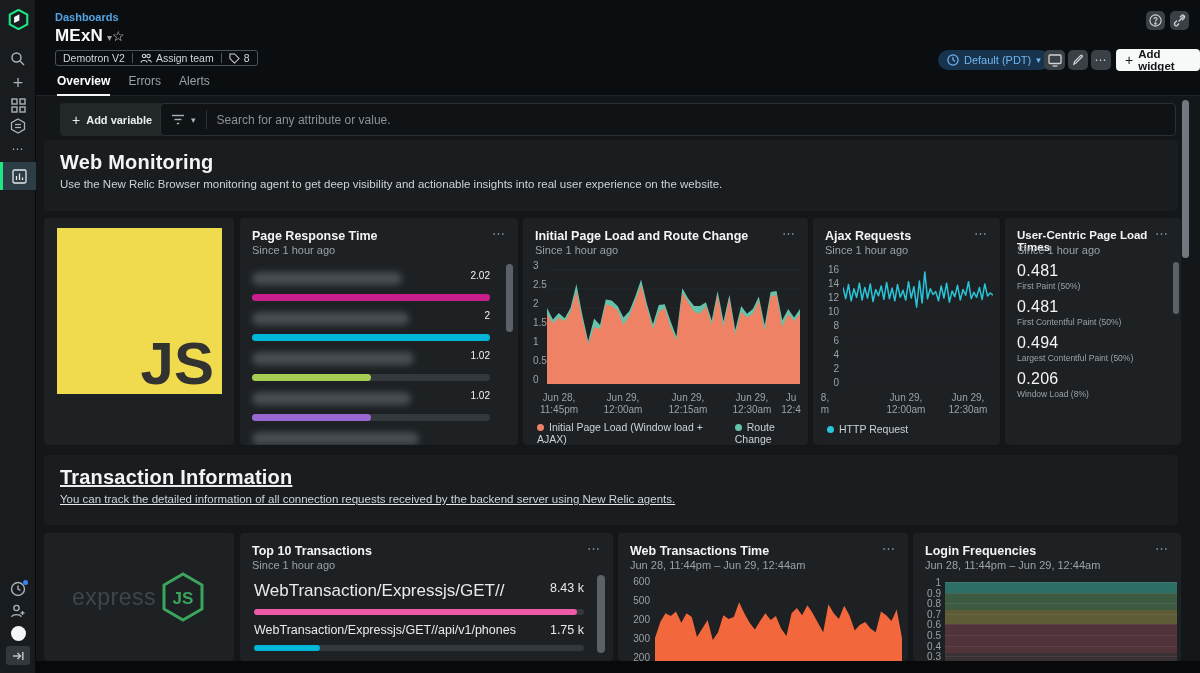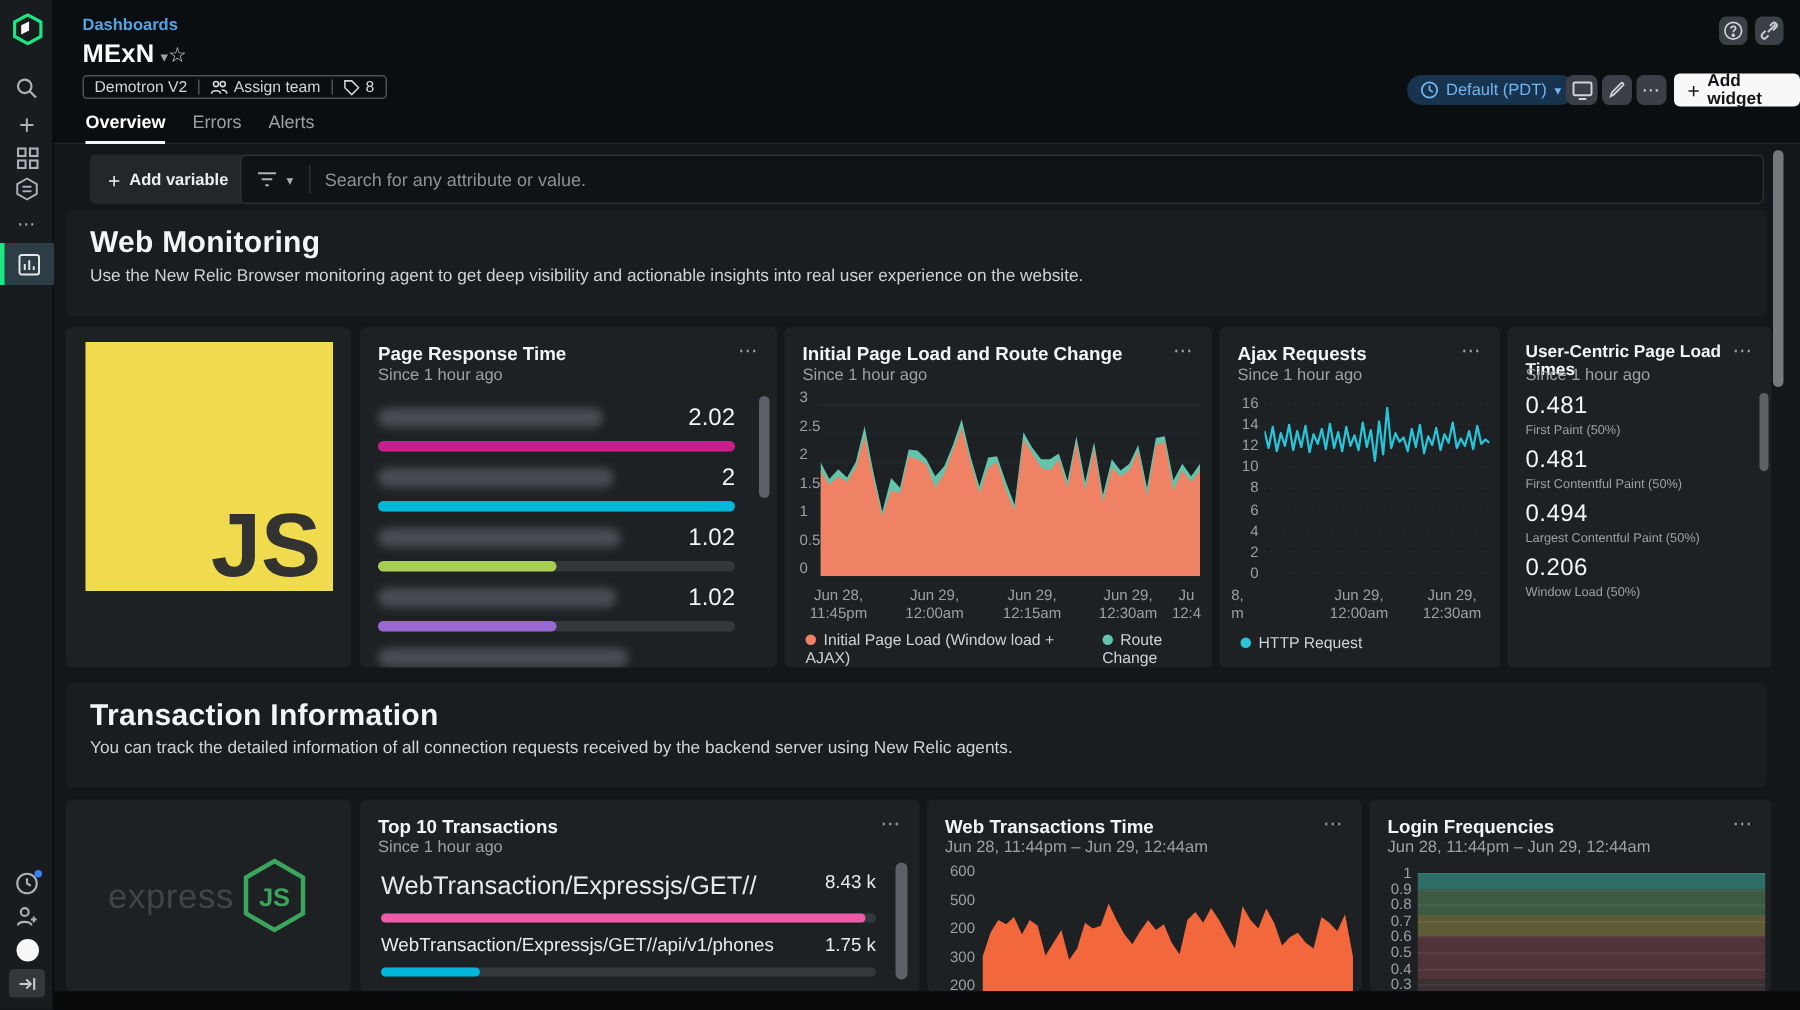--- a/index.html
+++ b/index.html
@@ -63,7 +63,7 @@
   .bar-row-label { height:13px; border-radius:7px; background:#474d52; filter:blur(3px); }
   .bar-track { height:7px; border-radius:4px; background:#33383c; }
   .bar-fill { height:7px; border-radius:4px; }
-  .row-val { font-size:16px; color:#f2f4f5; }
+  .row-val { font-size:10px; color:#f2f4f5; }
 
   .metric-val { font-size:16px; color:#f4f5f6; letter-spacing:.3px; }
   .metric-label { font-size:8.5px; color:#9aa1a7; margin-top:1px; }

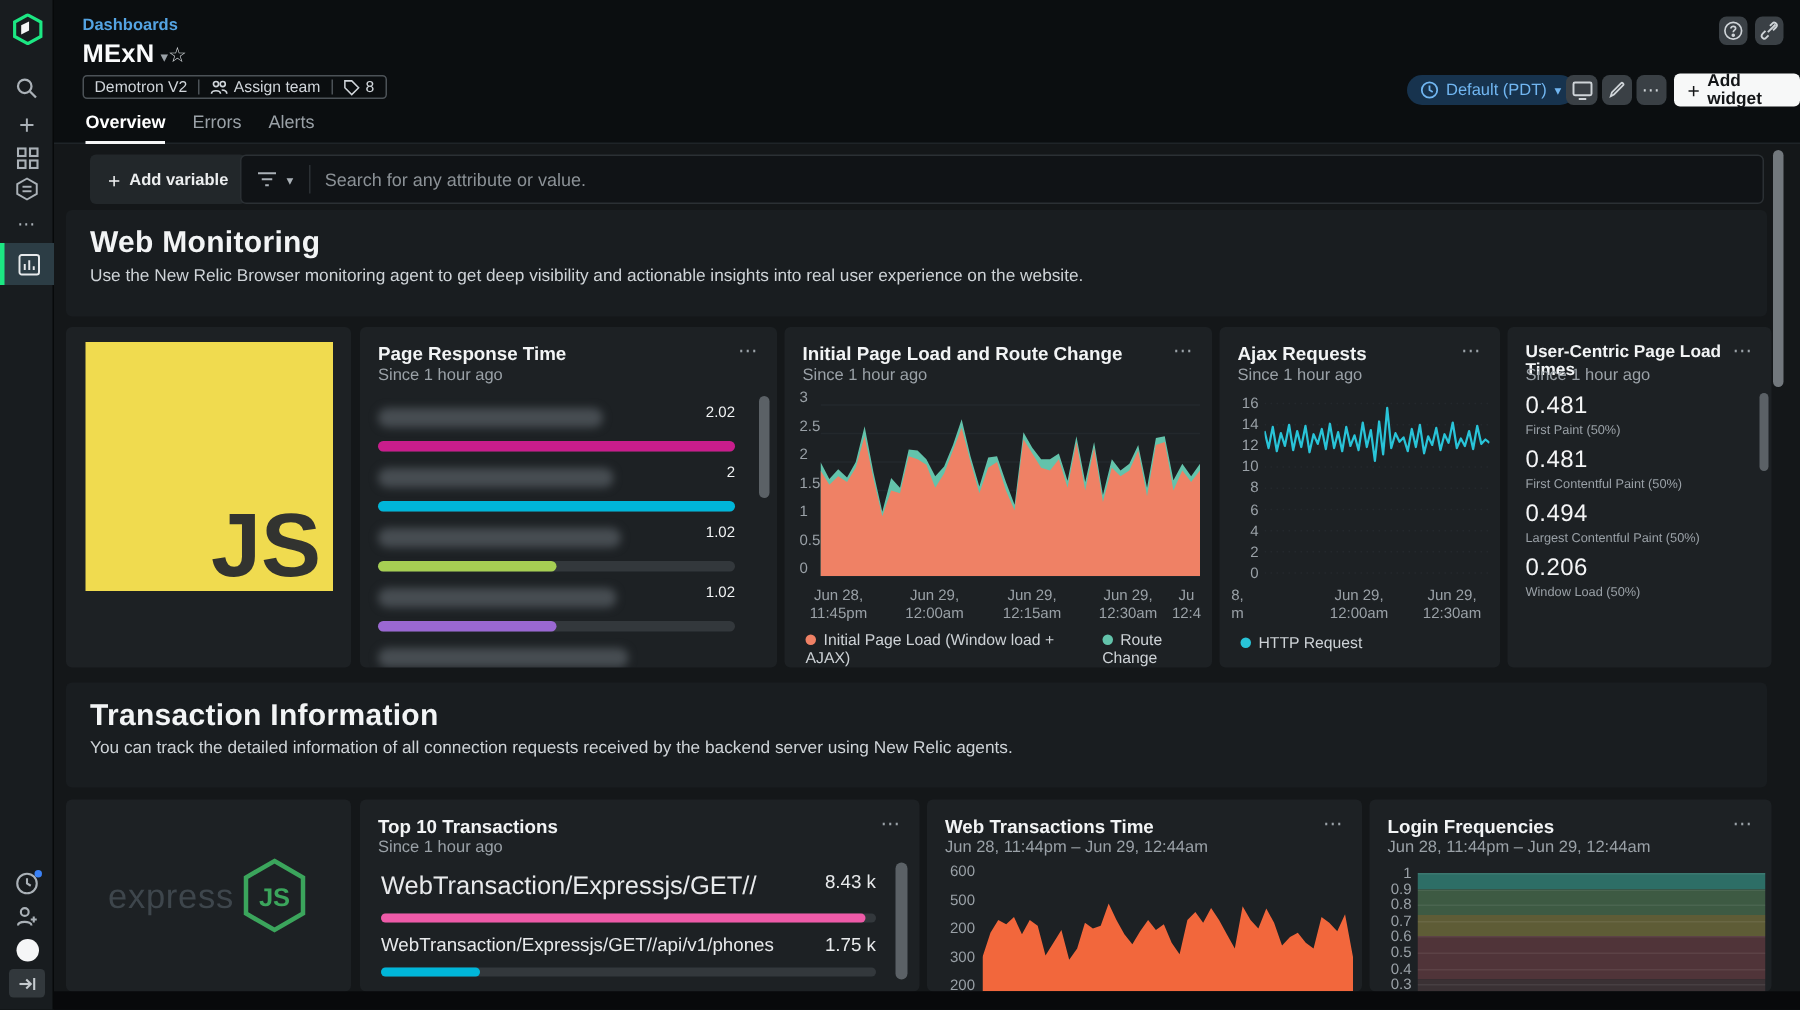--- a/index.html
+++ b/index.html
@@ -384,7 +384,7 @@
         </div>
         <div style="position: absolute; top: 108px; left: 0px; width: 150px;">
           <div class="metric-val">0.206</div>
-          <div class="metric-label">Window Load (50%)</div>
+          <div class="metric-label">Window Load (8%)</div>
         </div>
         <div style="position: absolute; top: 144px; left: 0px; width: 150px; margin-top: 43px;">
           <div class="metric-val">1.383</div>

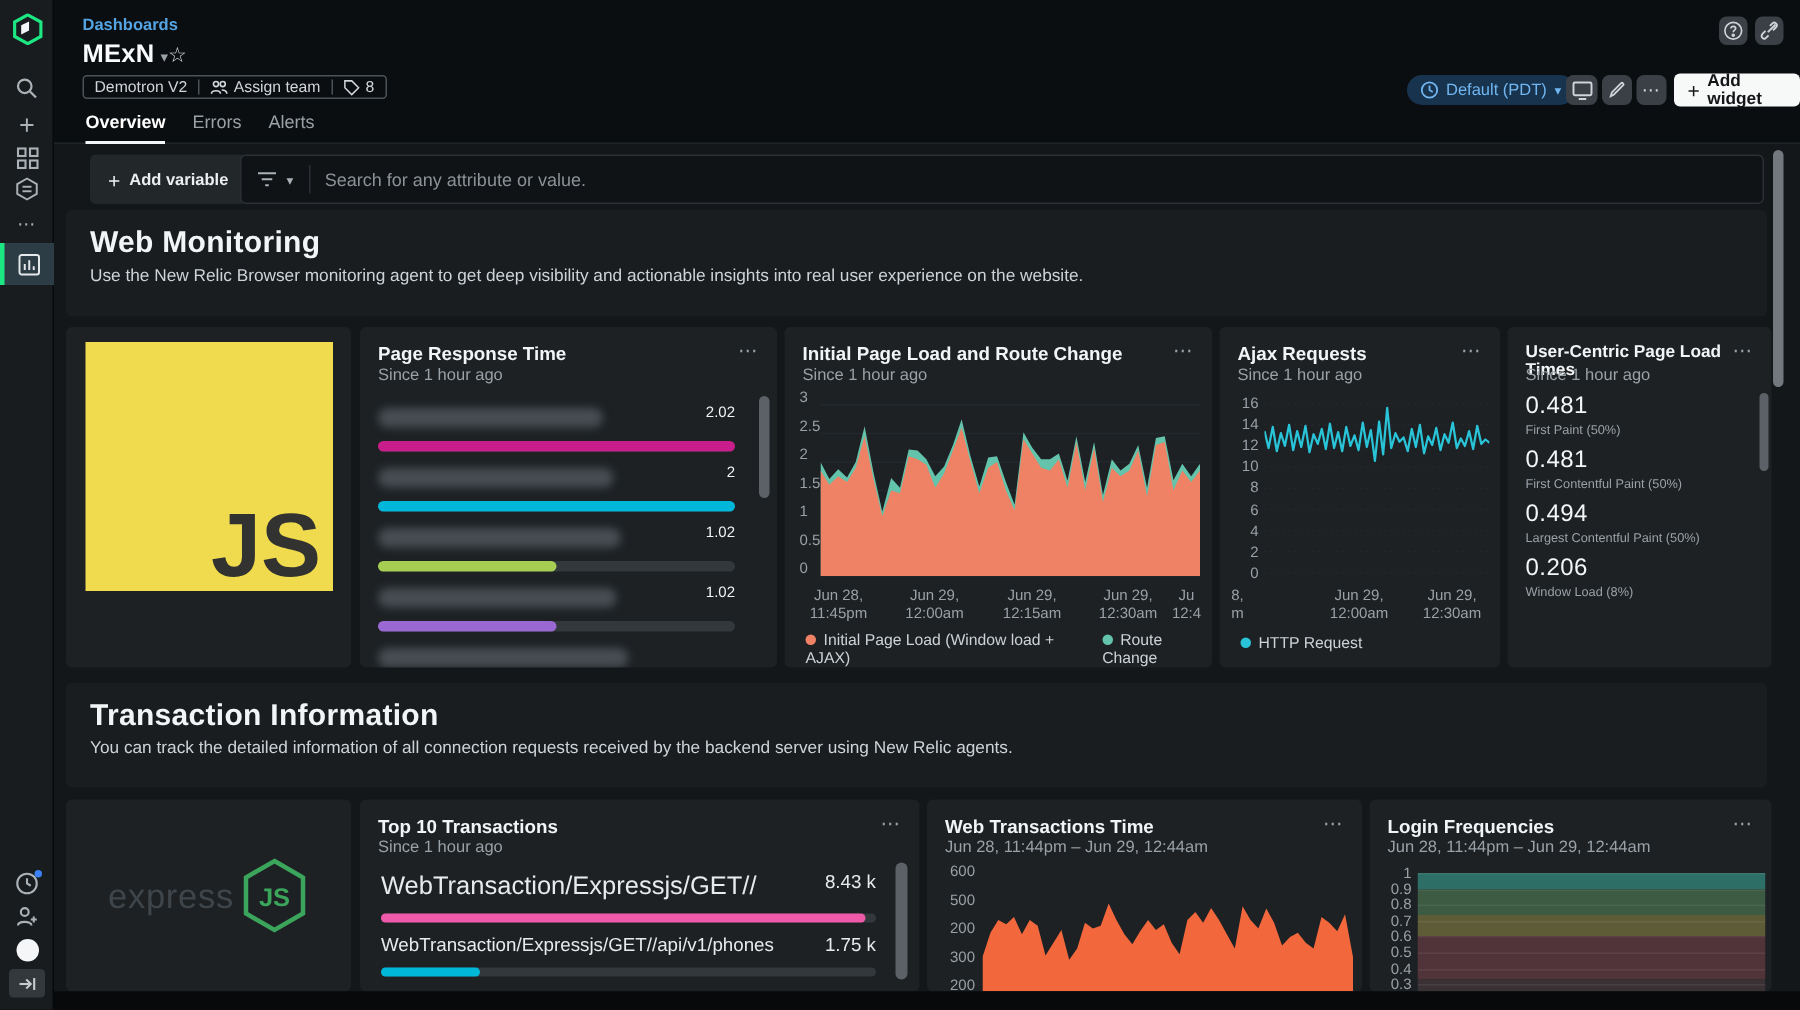--- a/index.html
+++ b/index.html
@@ -396,7 +396,7 @@
     </div>
   </div>
 
-  <div class="panel" style="top:359px; height:70px;">
+  <div class="panel" style="top:359px; height:70px;text-decoration:underline;">
     <h1>Transaction Information</h1>
     <p>You can track the detailed information of all connection requests received by the backend server using New Relic agents.</p>
   </div>

